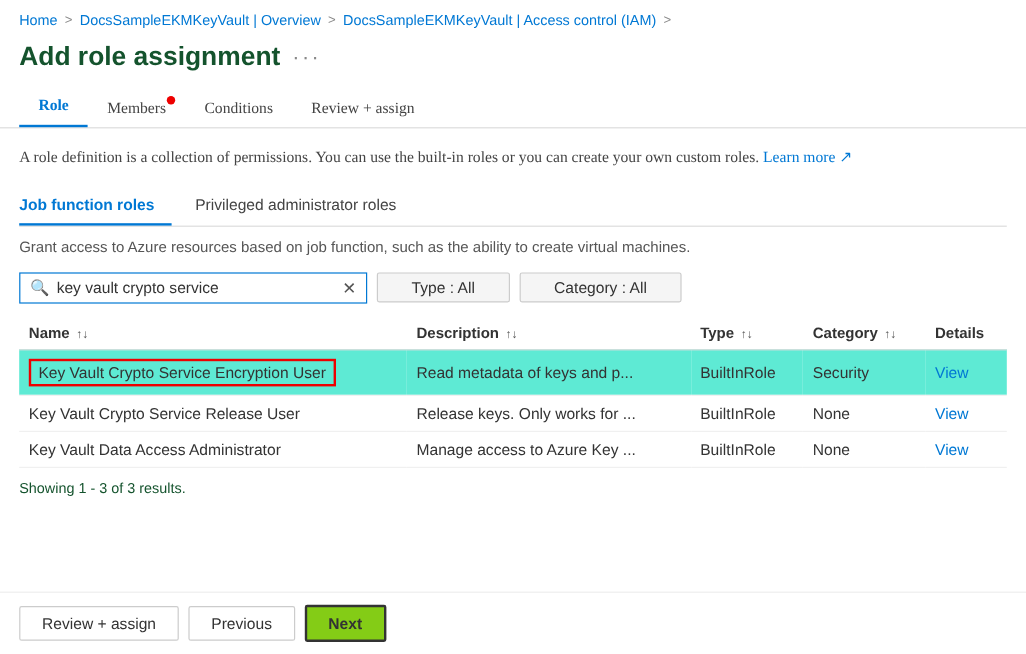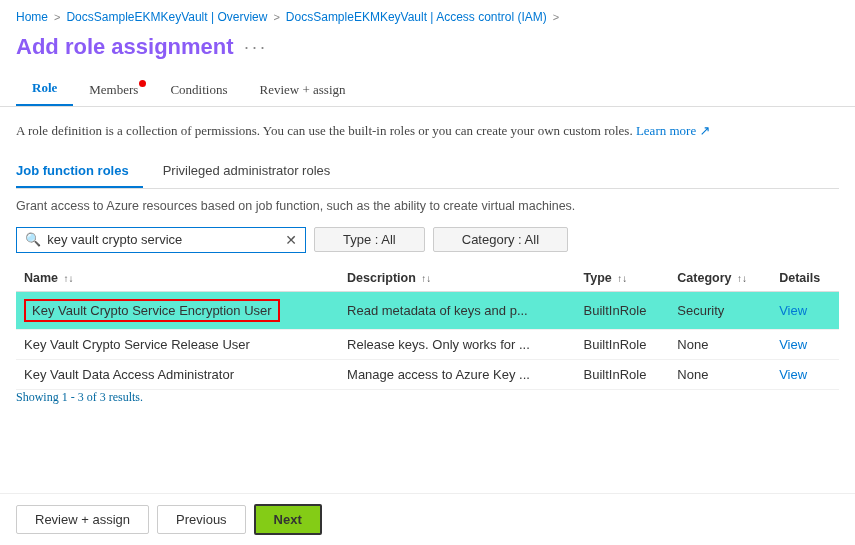--- a/index.html
+++ b/index.html
@@ -38,7 +38,7 @@
     .page-title {
       font-size: 22px;
       font-weight: 600;
-      color: #8b5cf6;
+      color: #14532d;
     }
     .more-icon {
       color: #888;

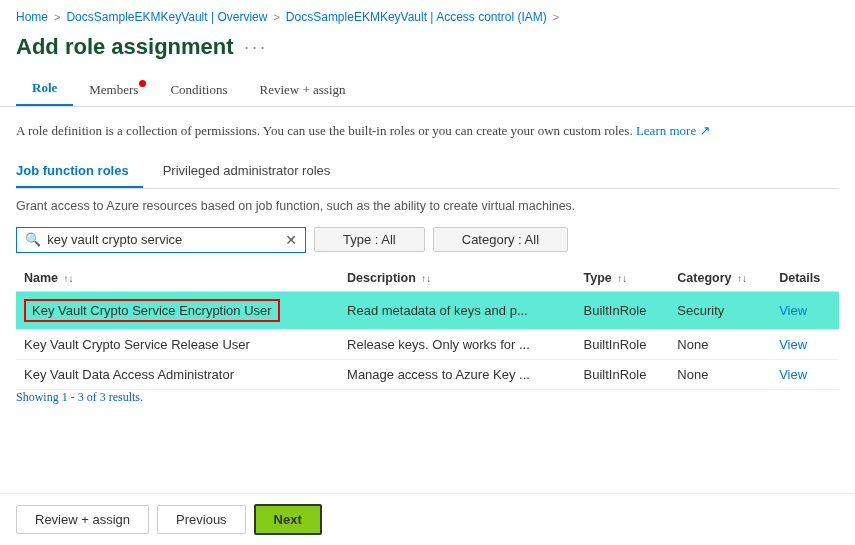--- a/index.html
+++ b/index.html
@@ -206,9 +206,9 @@
 
     .showing-text {
       font-size: 12px;
-      color: #0369a1;
+      color: #14532d;
+      margin-top: 10px;
       margin-bottom: 14px;
-      font-family: Liberation Serif, serif;
     }
 
     .action-bar {

